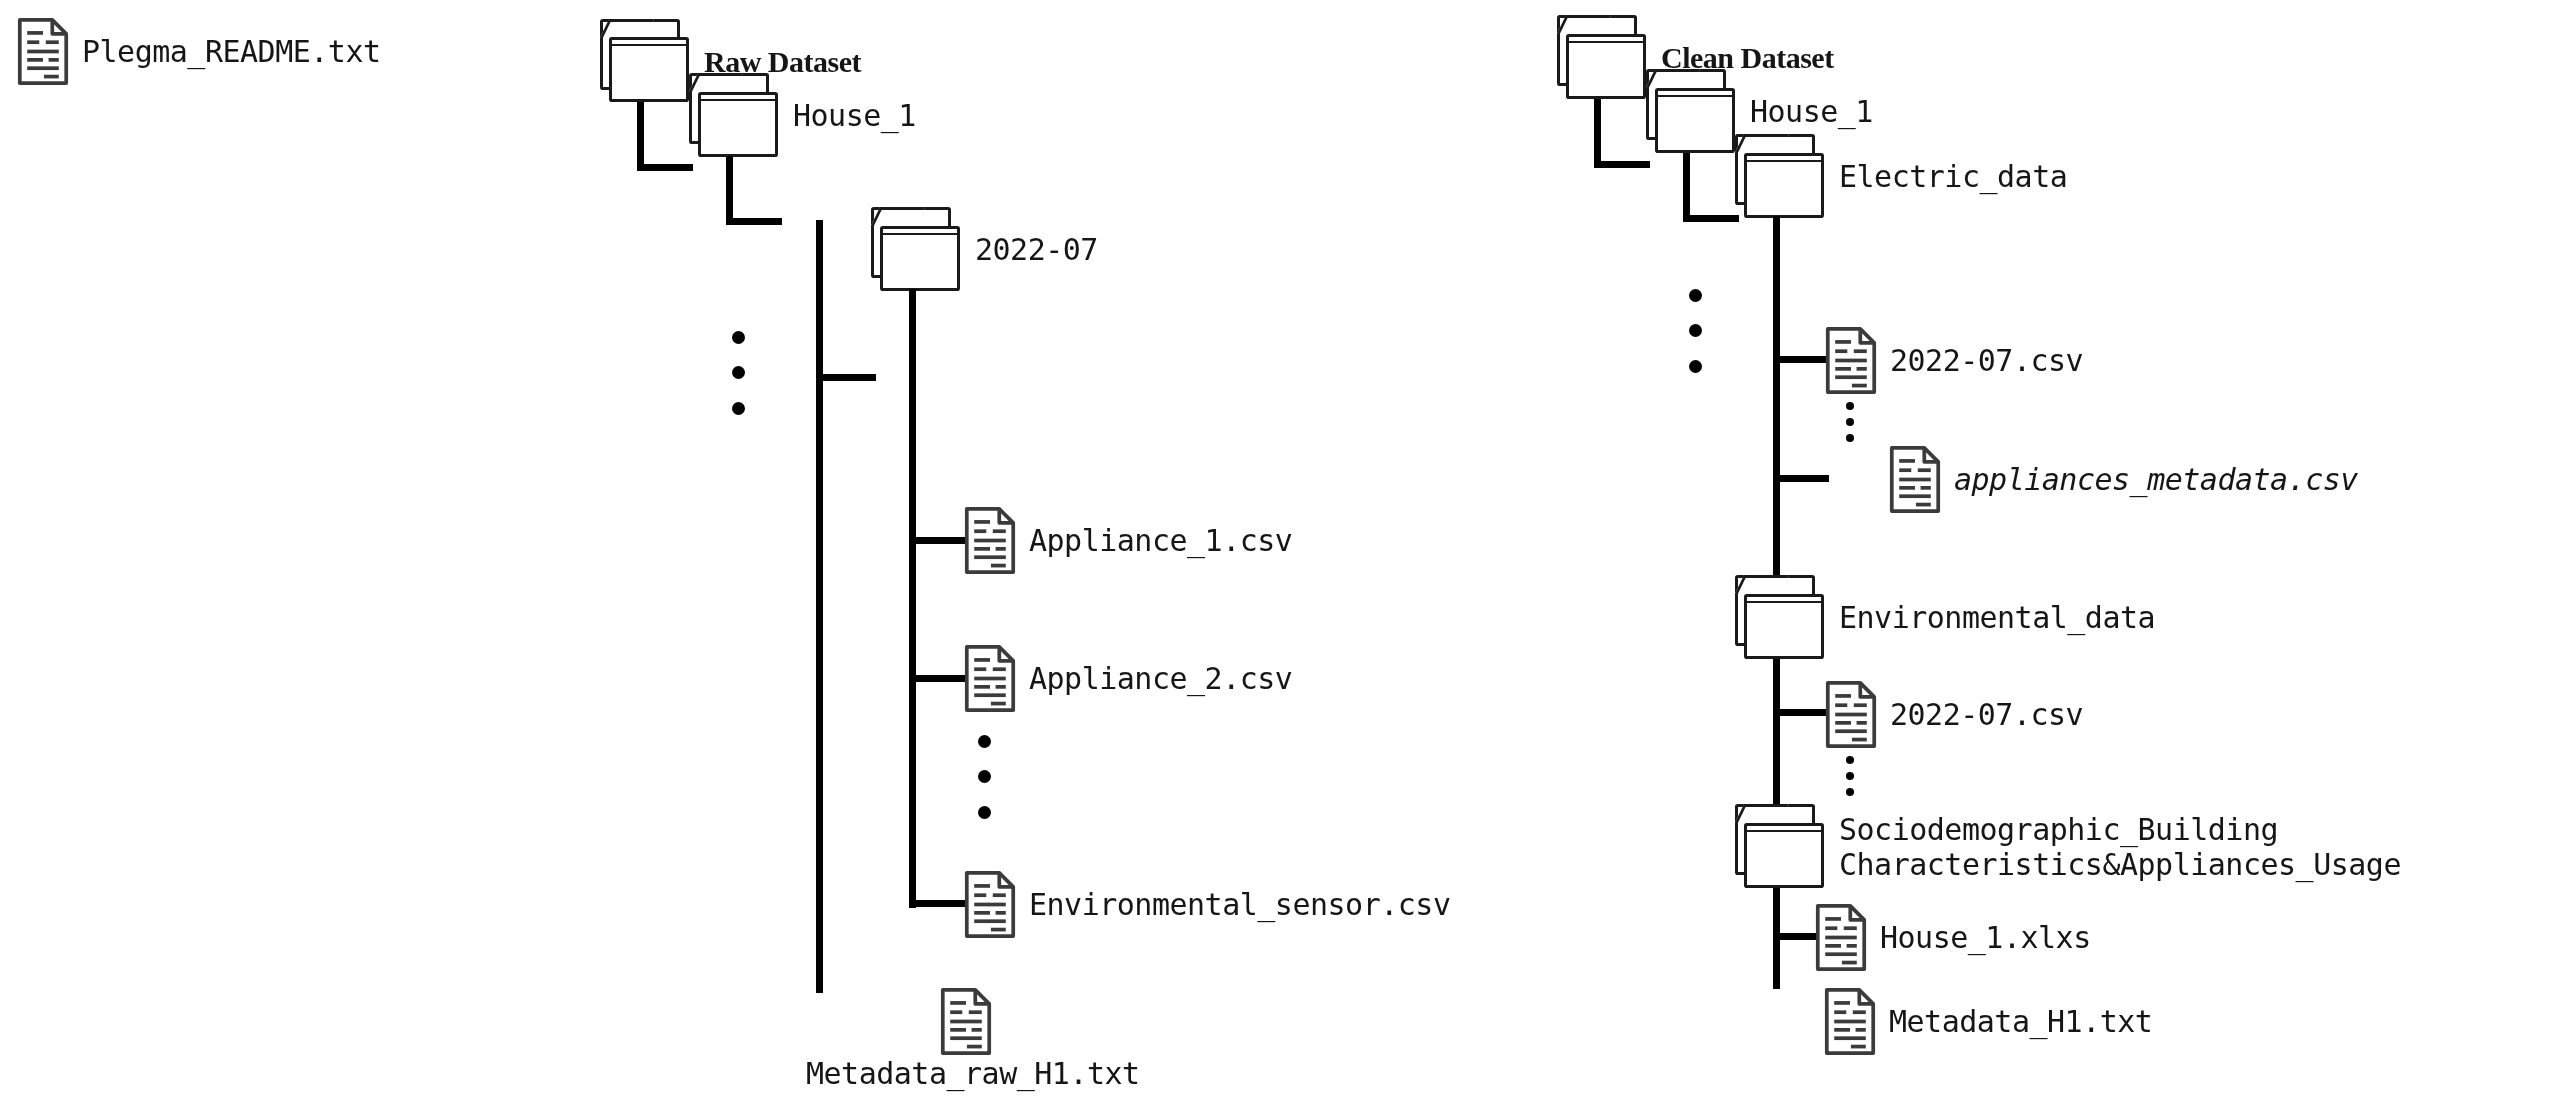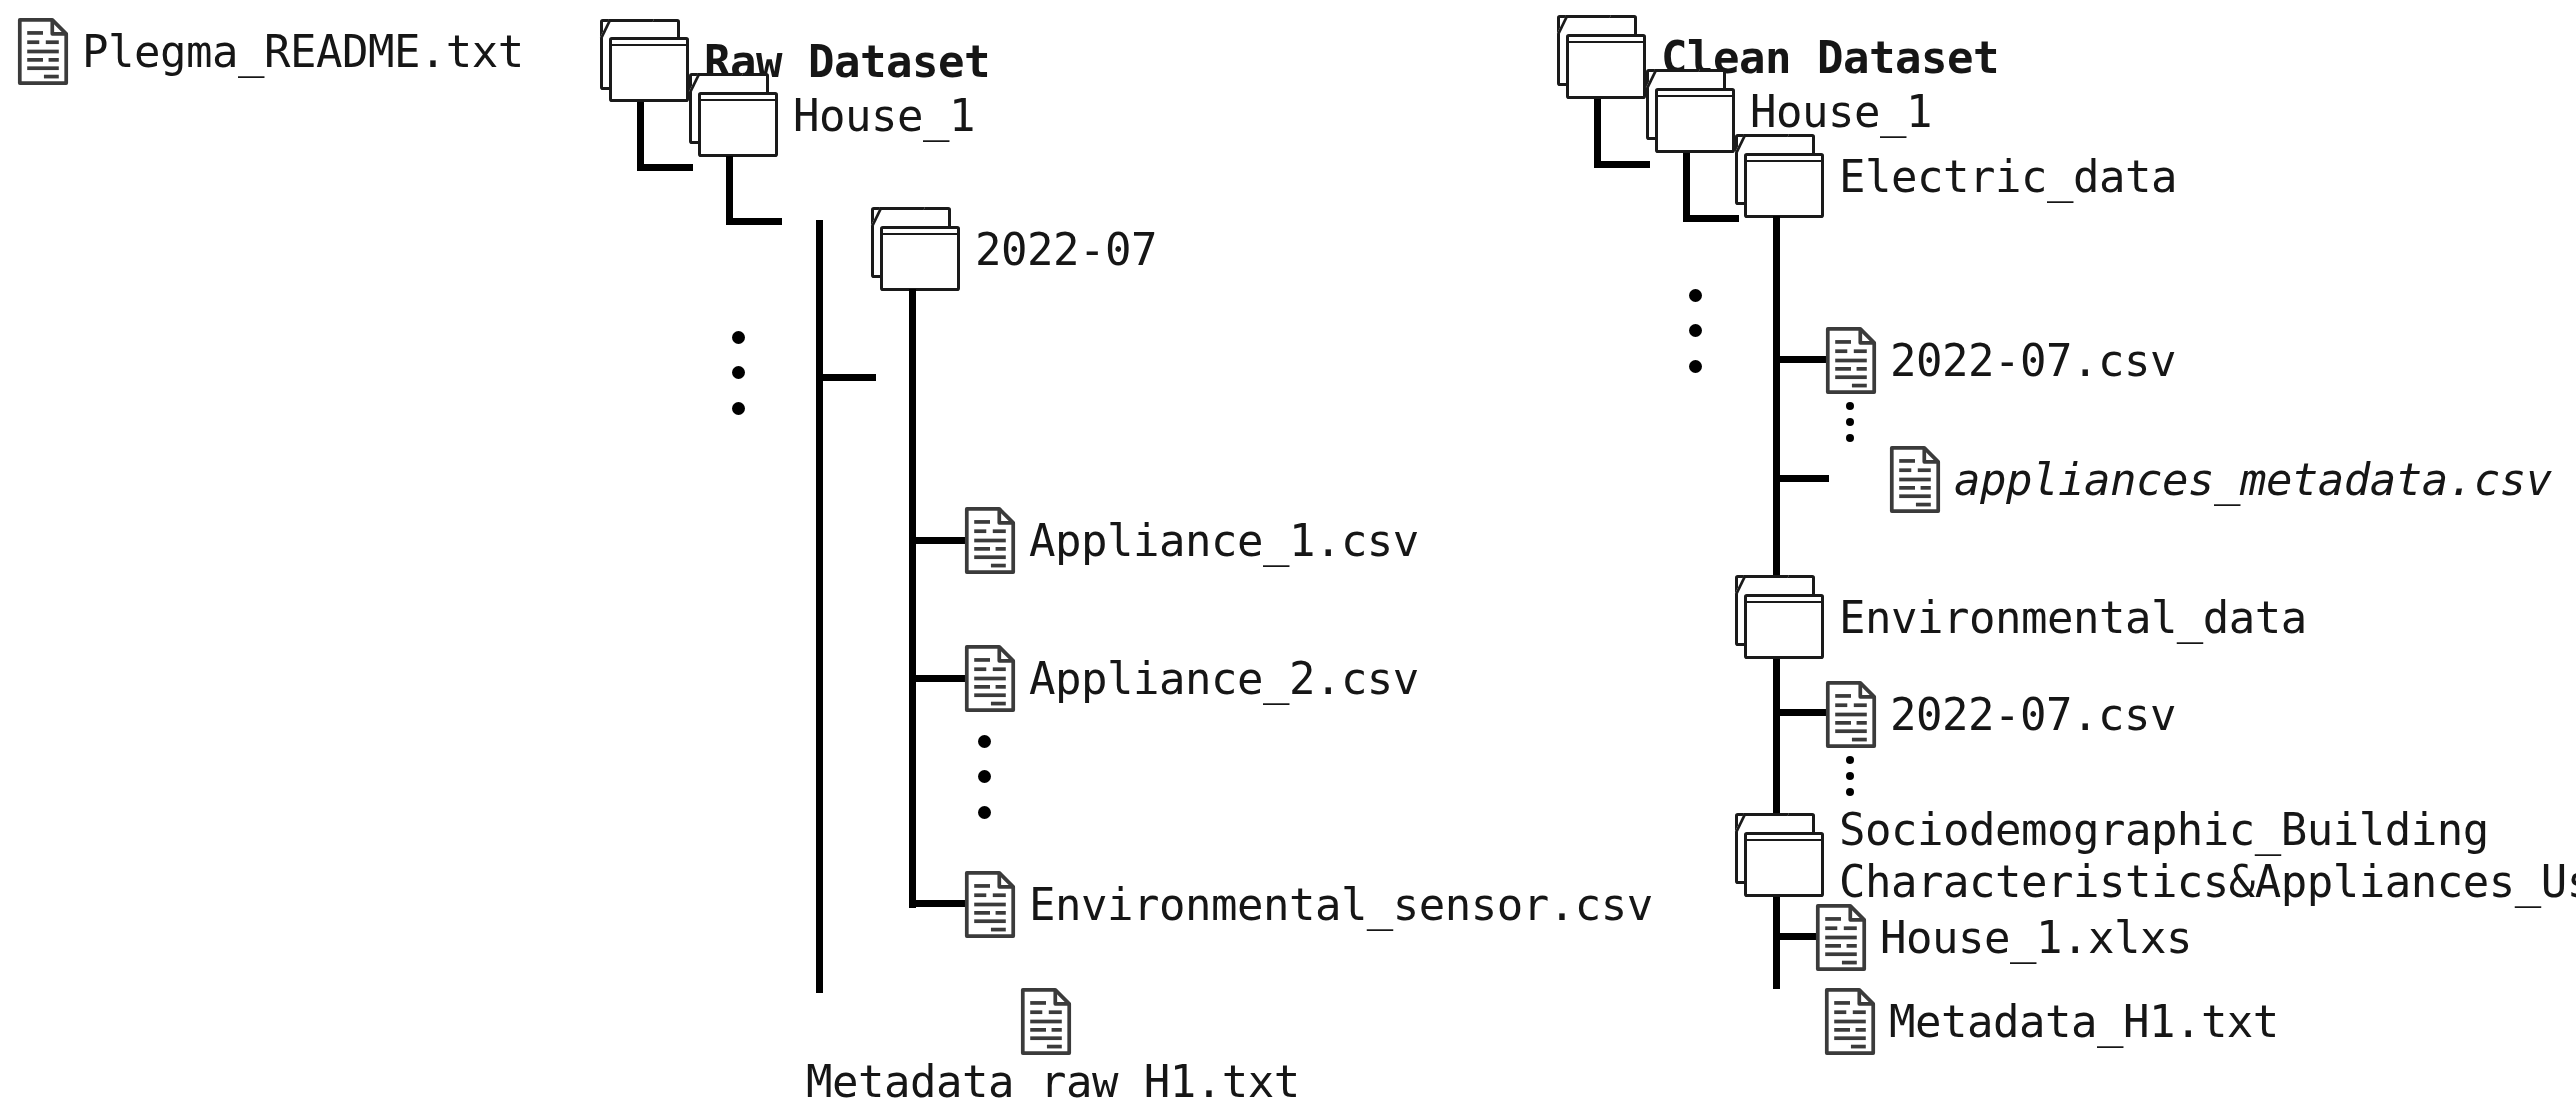--- a/index.html
+++ b/index.html
@@ -25,7 +25,7 @@
   }
   .node .label {
     margin-left: 13px;
-    font-size: 44px;
+    font-size: 30px;
     line-height: 1.18;
     color: #161616;
     white-space: pre;

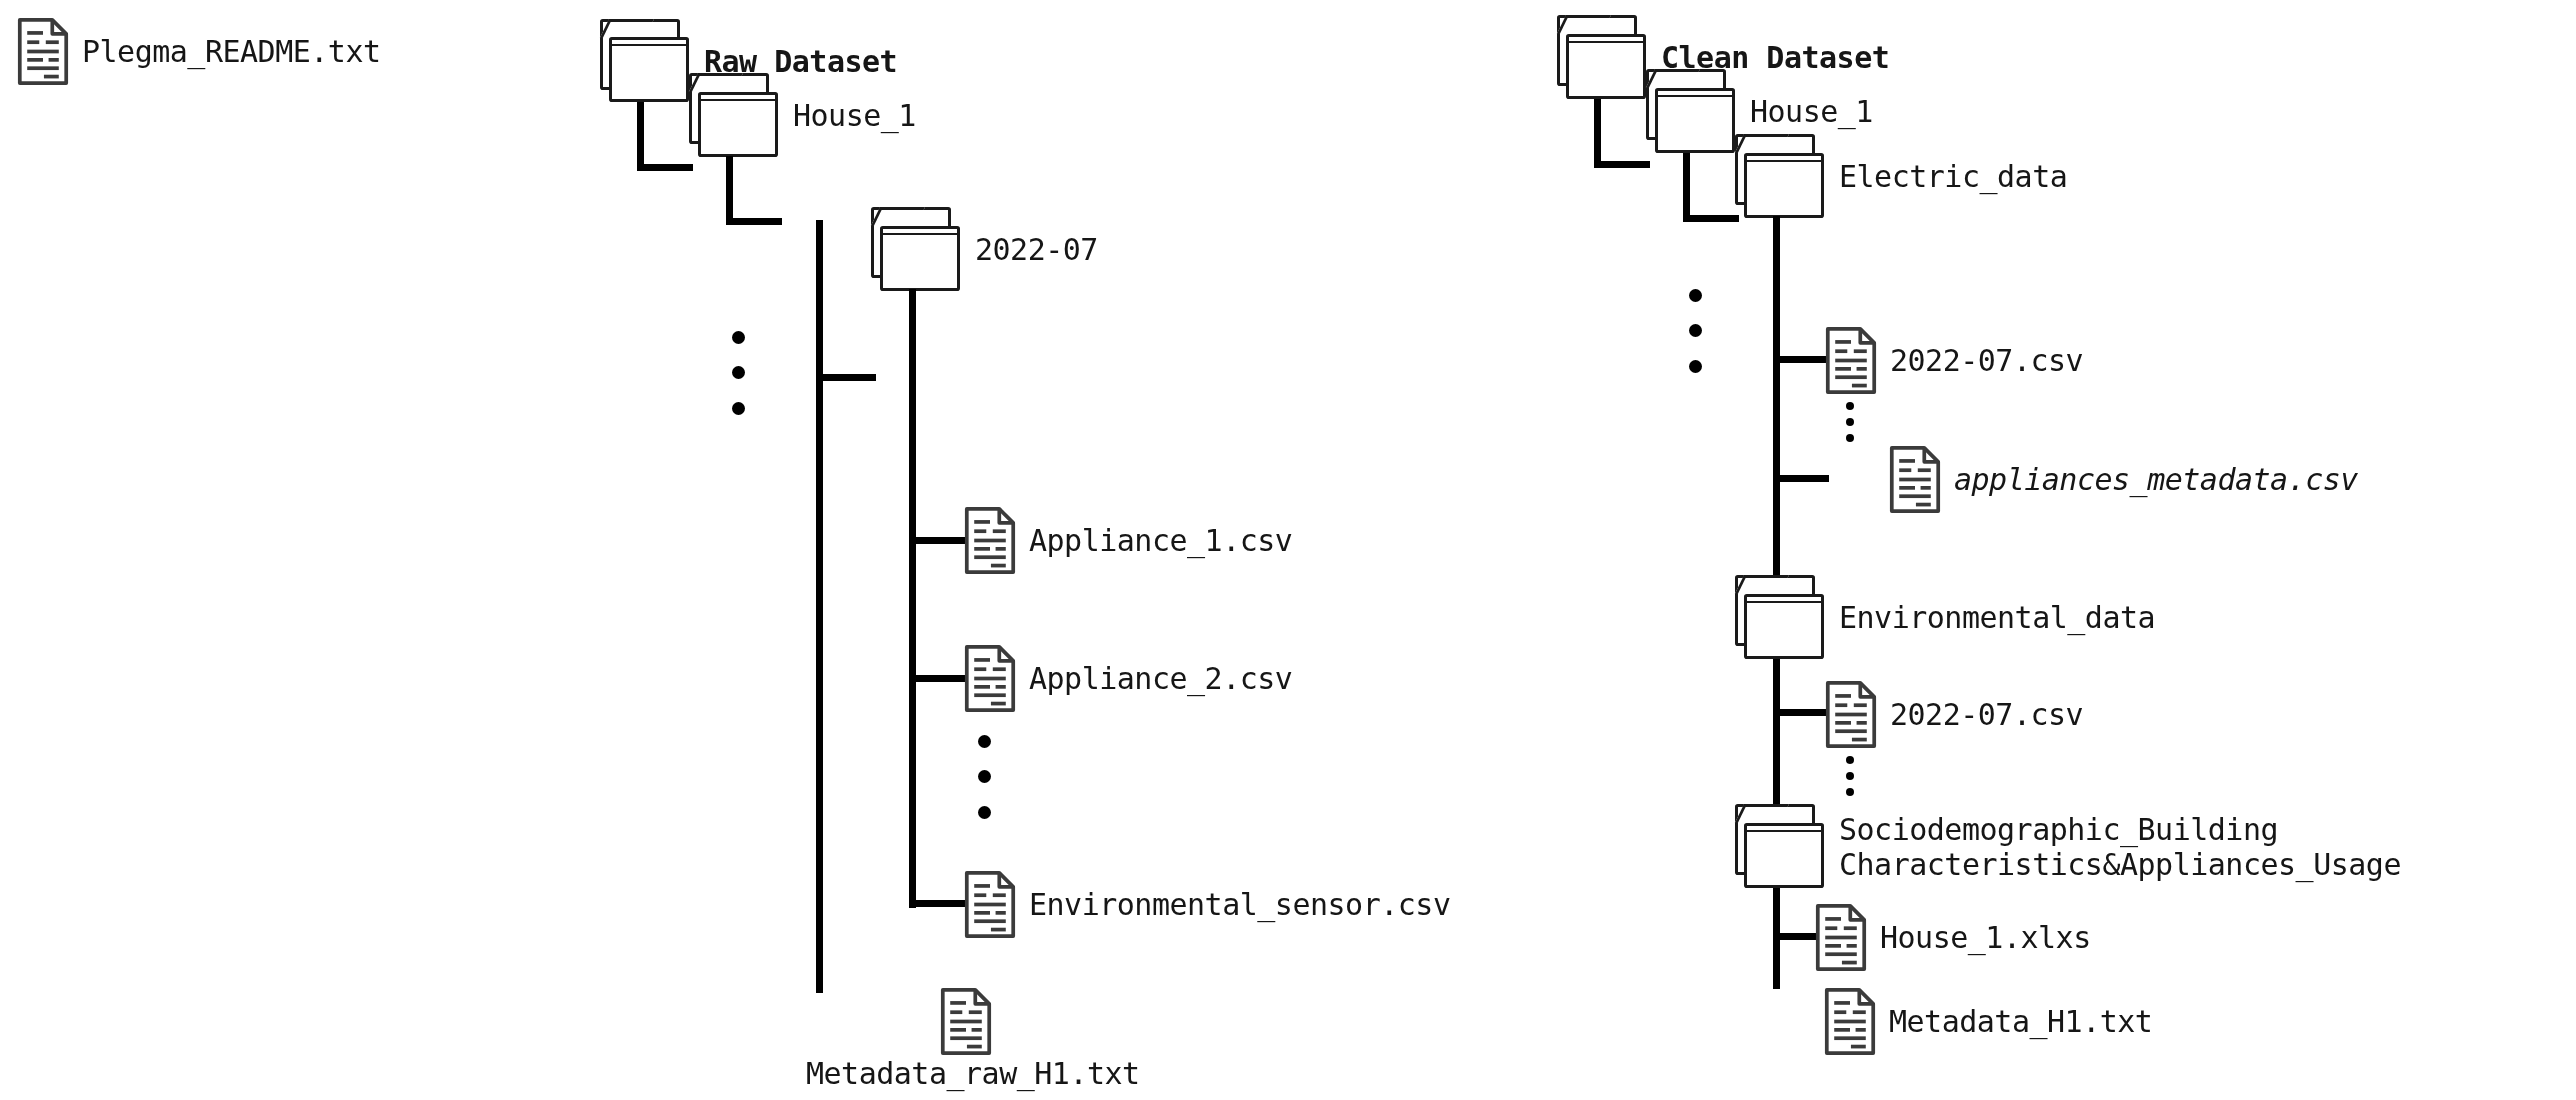--- a/index.html
+++ b/index.html
@@ -33,6 +33,7 @@
   }
   .node .label.bold {
     font-weight: bold;
+    font-family: Liberation Serif, serif;
   }
   .node .label.wrap {
     white-space: pre-line;

